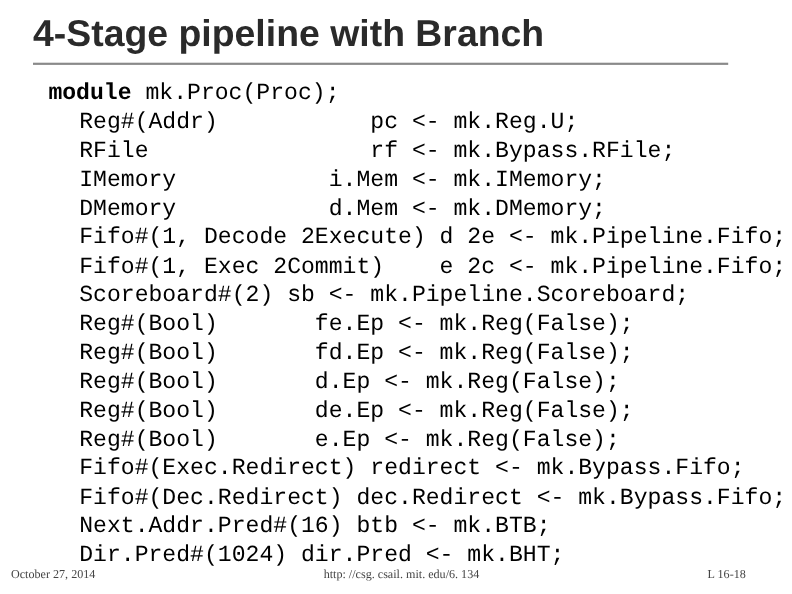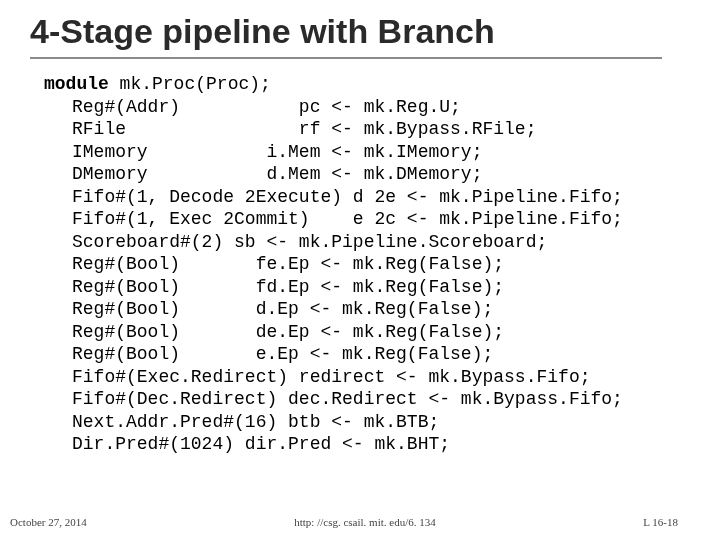--- a/index.html
+++ b/index.html
@@ -35,7 +35,7 @@
   }
   .code {
     font-family: "Courier New", Courier, monospace;
-    font-size: 18px;
+    font-size: 21px;
     line-height: 1.25;
     color: #000;
     white-space: pre;

